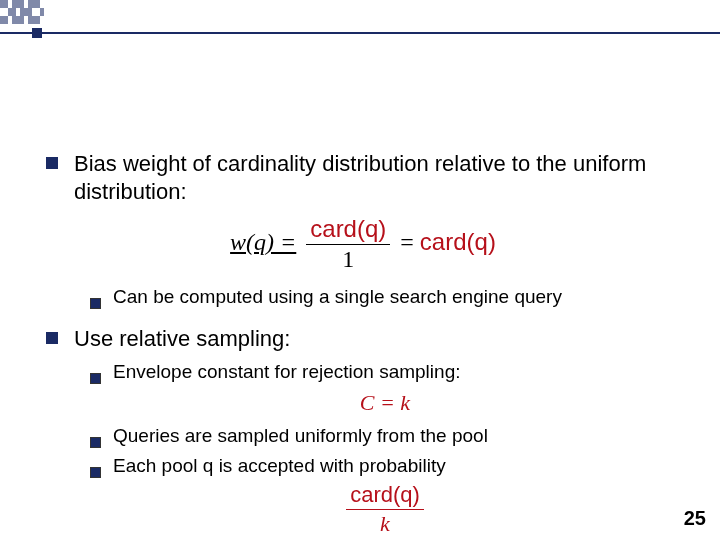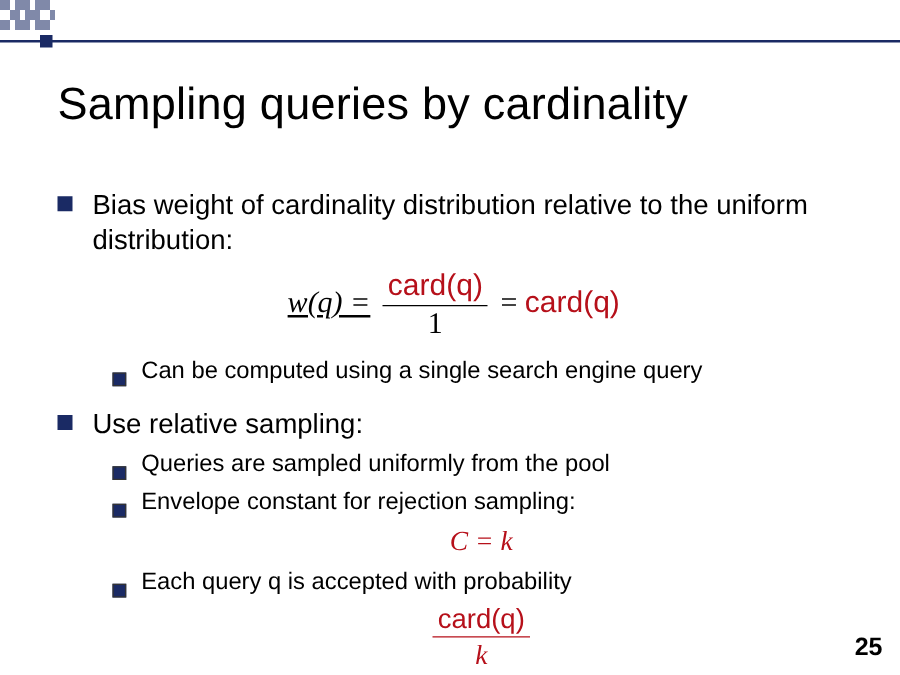--- a/index.html
+++ b/index.html
@@ -56,7 +56,6 @@
     <div class="topline"></div>
   </div>
 
-  <div class="title">Sampling queries by cardinality</div>
 
   <div class="body">
     <ul class="b1">

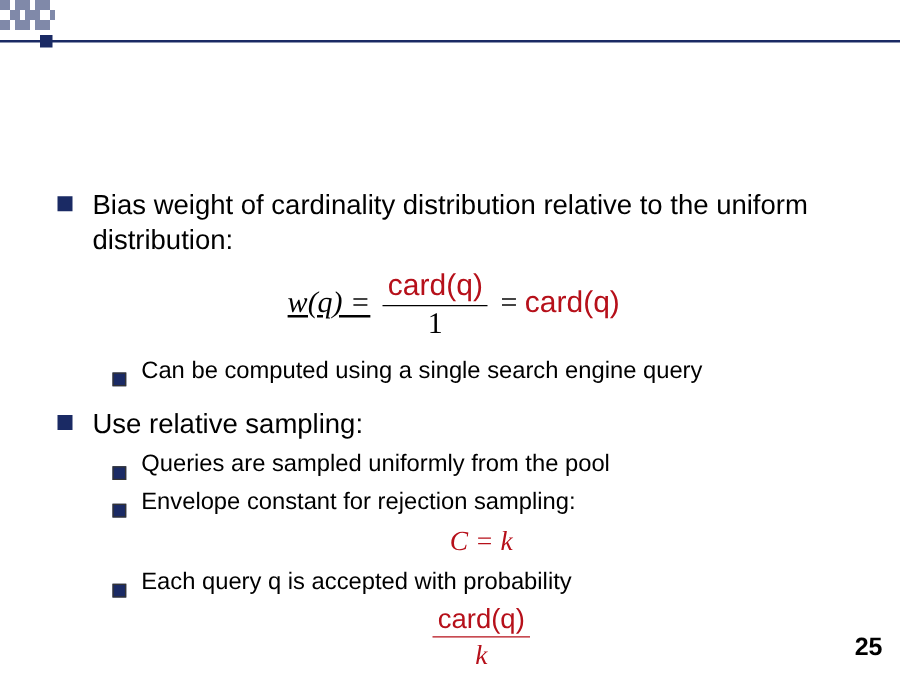--- a/index.html
+++ b/index.html
@@ -93,15 +93,15 @@
           <li>
             <div class="row">
               <span class="sq"></span>
-              <span class="txt">Queries are sampled uniformly from the pool</span>
+              <span class="txt">Envelope constant for rejection sampling:</span>
             </div>
+            <div class="formula2">C = k</div>
           </li>
           <li>
             <div class="row">
               <span class="sq"></span>
-              <span class="txt">Envelope constant for rejection sampling:</span>
+              <span class="txt">Queries are sampled uniformly from the pool</span>
             </div>
-            <div class="formula2">C = k</div>
           </li>
           <li>
             <div class="row">

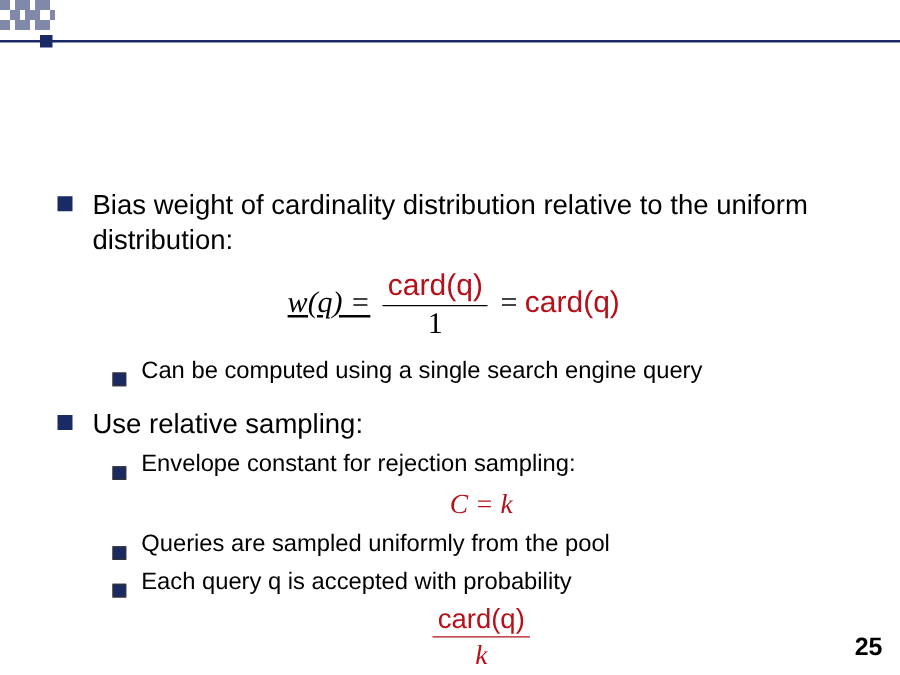--- a/index.html
+++ b/index.html
@@ -106,7 +106,7 @@
           <li>
             <div class="row">
               <span class="sq"></span>
-              <span class="txt">Each query q is accepted with probability</span>
+              <span class="txt">Each pool q is accepted with probability</span>
             </div>
             <div class="formula3">
               <span class="frac red">

